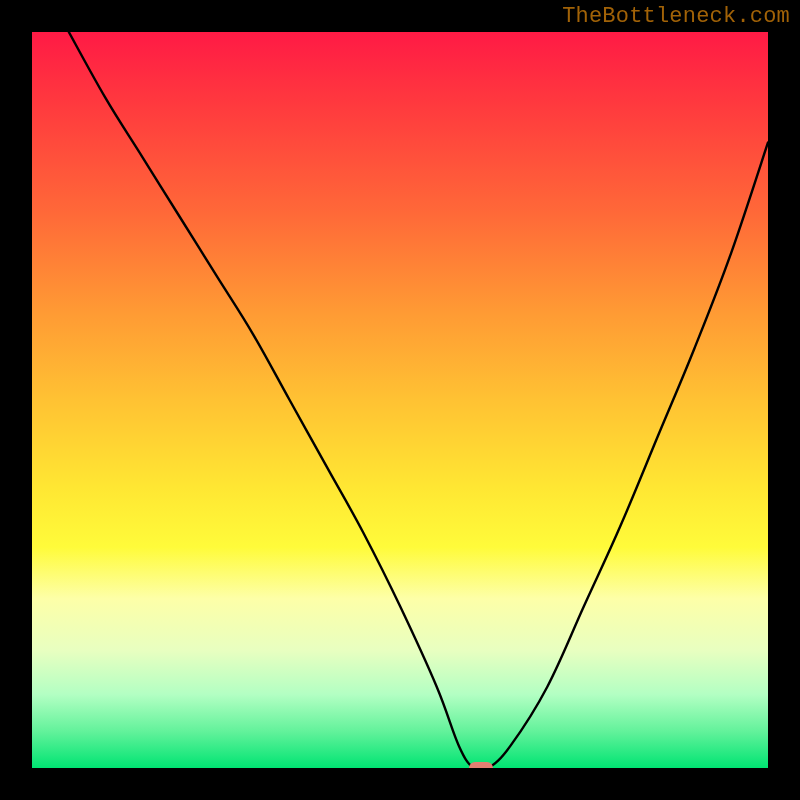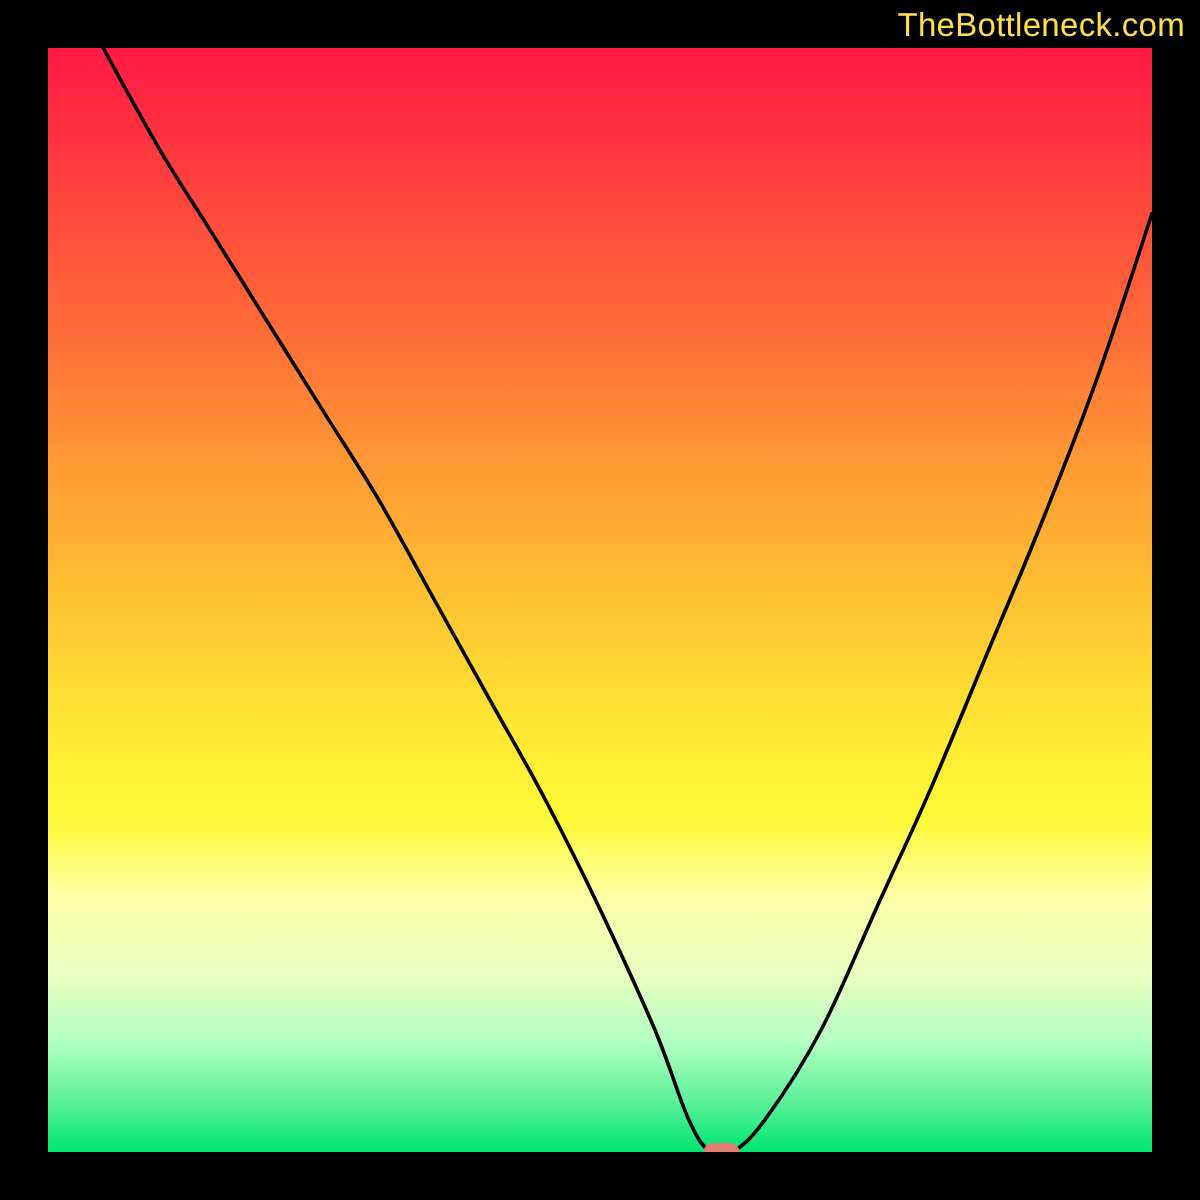--- a/index.html
+++ b/index.html
@@ -45,11 +45,12 @@
     position: absolute;
     top: 4px;
     right: 10px;
-    color: #fde047;
+    color: #a16207;
     font-size: 22px;
     font-weight: 500;
     letter-spacing: 0.2px;
     user-select: none;
+    font-family: Liberation Mono, monospace;
   }
   svg.curve {
     position: absolute;

